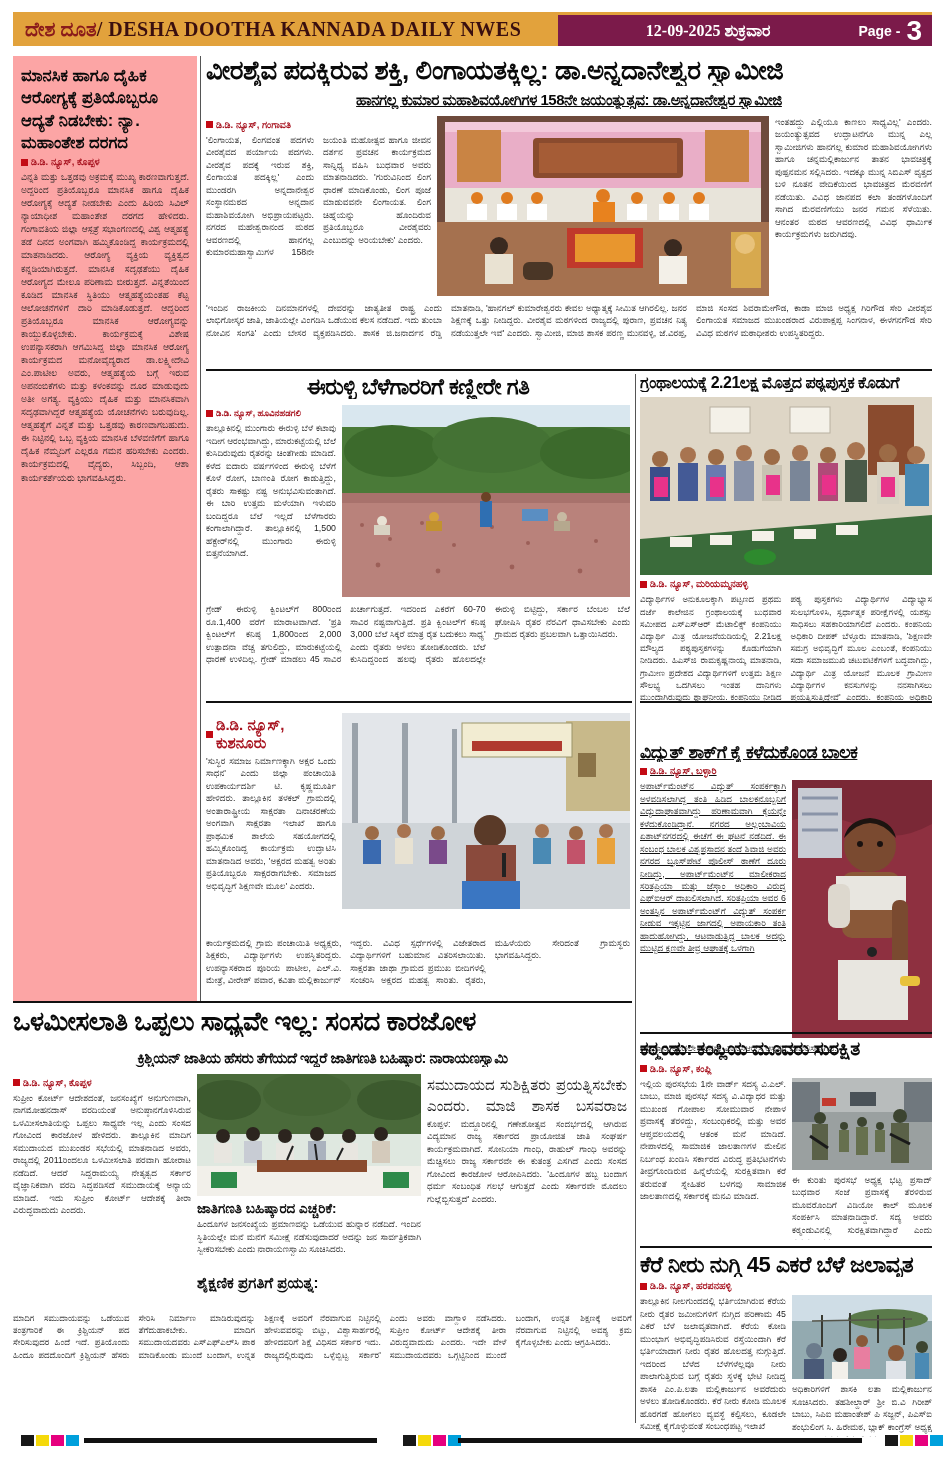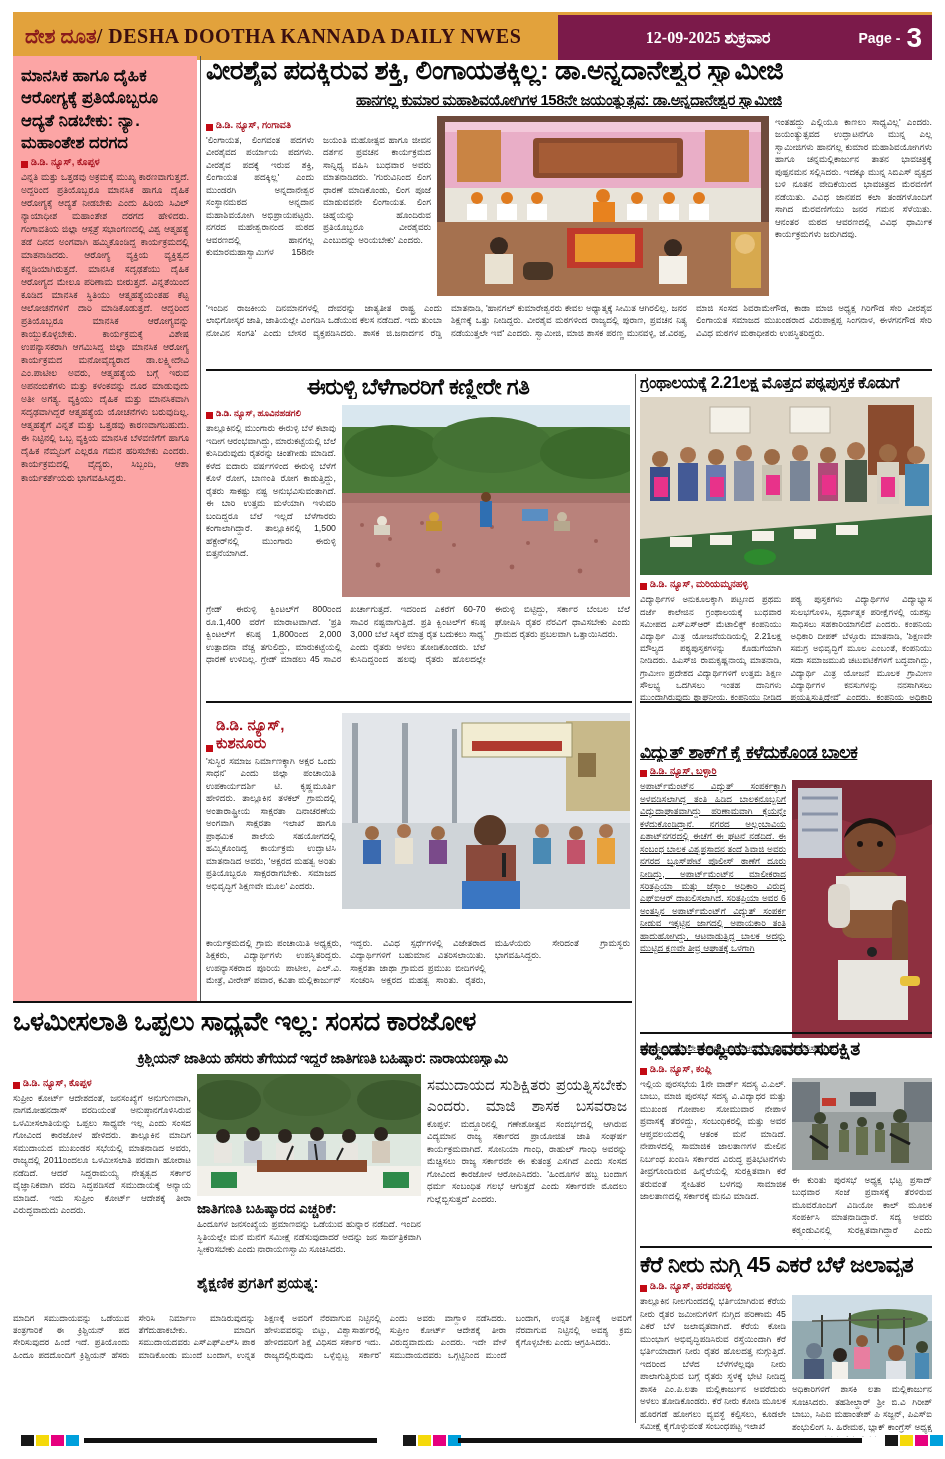--- a/index.html
+++ b/index.html
@@ -7,7 +7,7 @@
         font-family:"Liberation Sans","DejaVu Sans",sans-serif;color:#111;}
   .abs{position:absolute;box-sizing:border-box;}
   
-  #mast{left:13px;top:12px;width:919px;height:48px;display:flex;}
+  #mast{left:13px;top:12px;width:919px;height:34px;display:flex;}
   #mast-orange{flex:1;background:#E2A23C;display:flex;align-items:center;padding-left:12px;}
   #mast-maroon{width:374px;background:#7B1A4A;border-top:3px solid #E2A23C;display:flex;align-items:center;color:#fff;}
   .title-kn{color:#8A1B1B;font-weight:bold;font-size:20px;font-family:"Liberation Serif","DejaVu Serif",serif;}

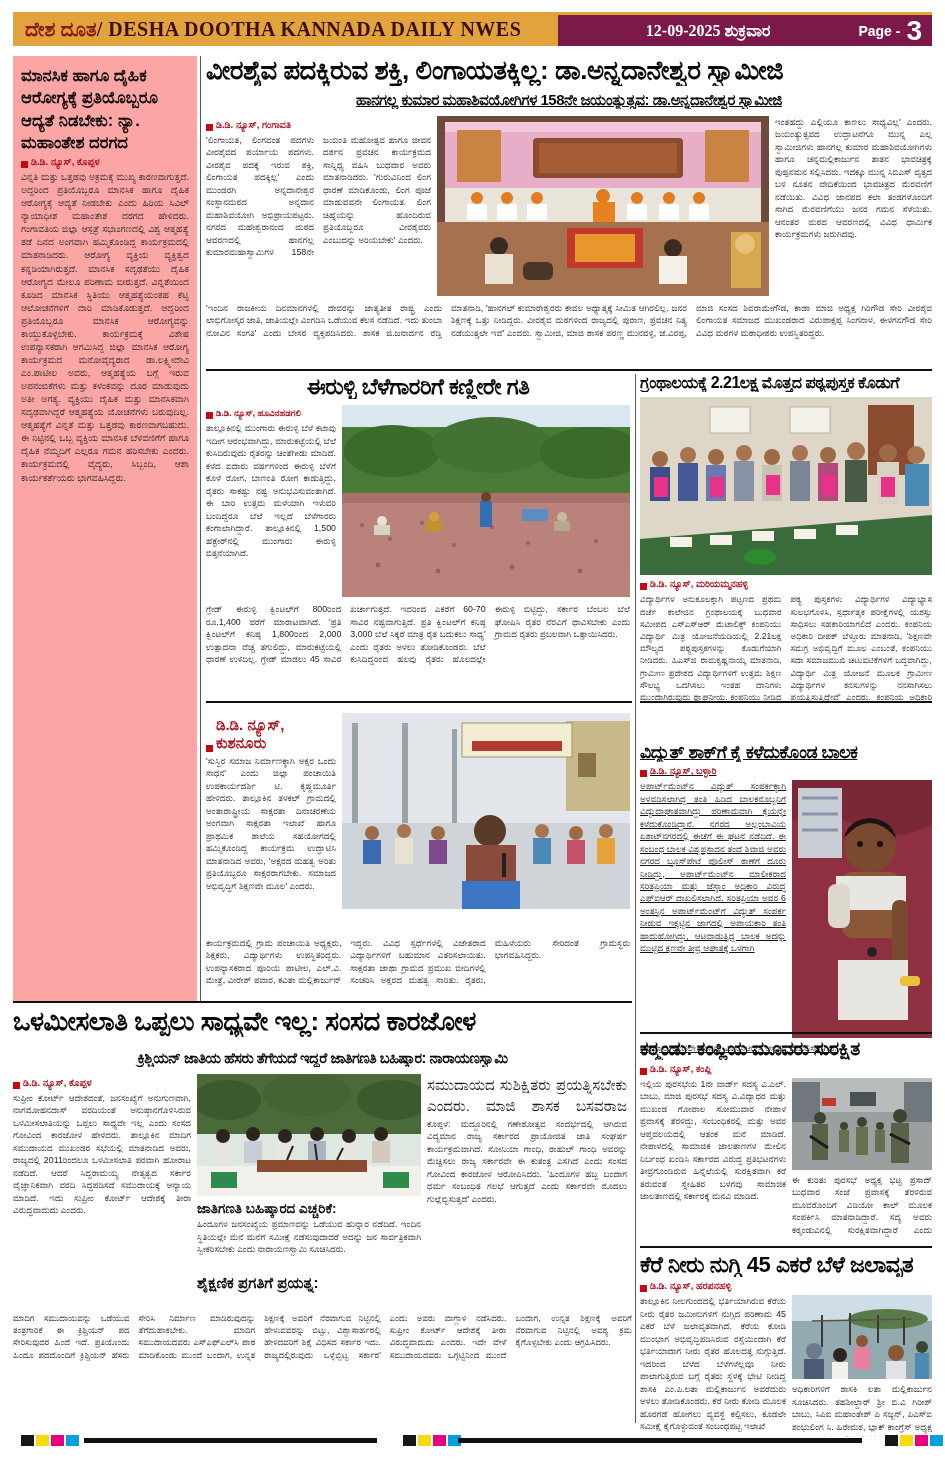--- a/index.html
+++ b/index.html
@@ -19,7 +19,7 @@
   .hl{font-weight:bold;color:#0a0a0a;line-height:1.15;}
   .nowrap{white-space:nowrap;overflow:hidden;letter-spacing:-.5px;}
   .sub{font-weight:bold;text-align:center;color:#0a0a0a;}
-  .byline{color:#A81420;font-weight:bold;font-size:9.5px;margin:3px 0;display:flex;align-items:flex-end;gap:3px;}
+  .byline{color:#A81420;font-weight:bold;font-size:9.5px;margin:3px 0;display:flex;align-items:center;gap:3px;}
   .bullet{width:7px;height:7px;background:#C30A14;display:inline-block;flex:none;}
   .body{font-size:9px;line-height:1.42;text-align:justify;color:#1c1c1c;overflow:hidden;}
   .c2{column-count:2;column-gap:9px;}

